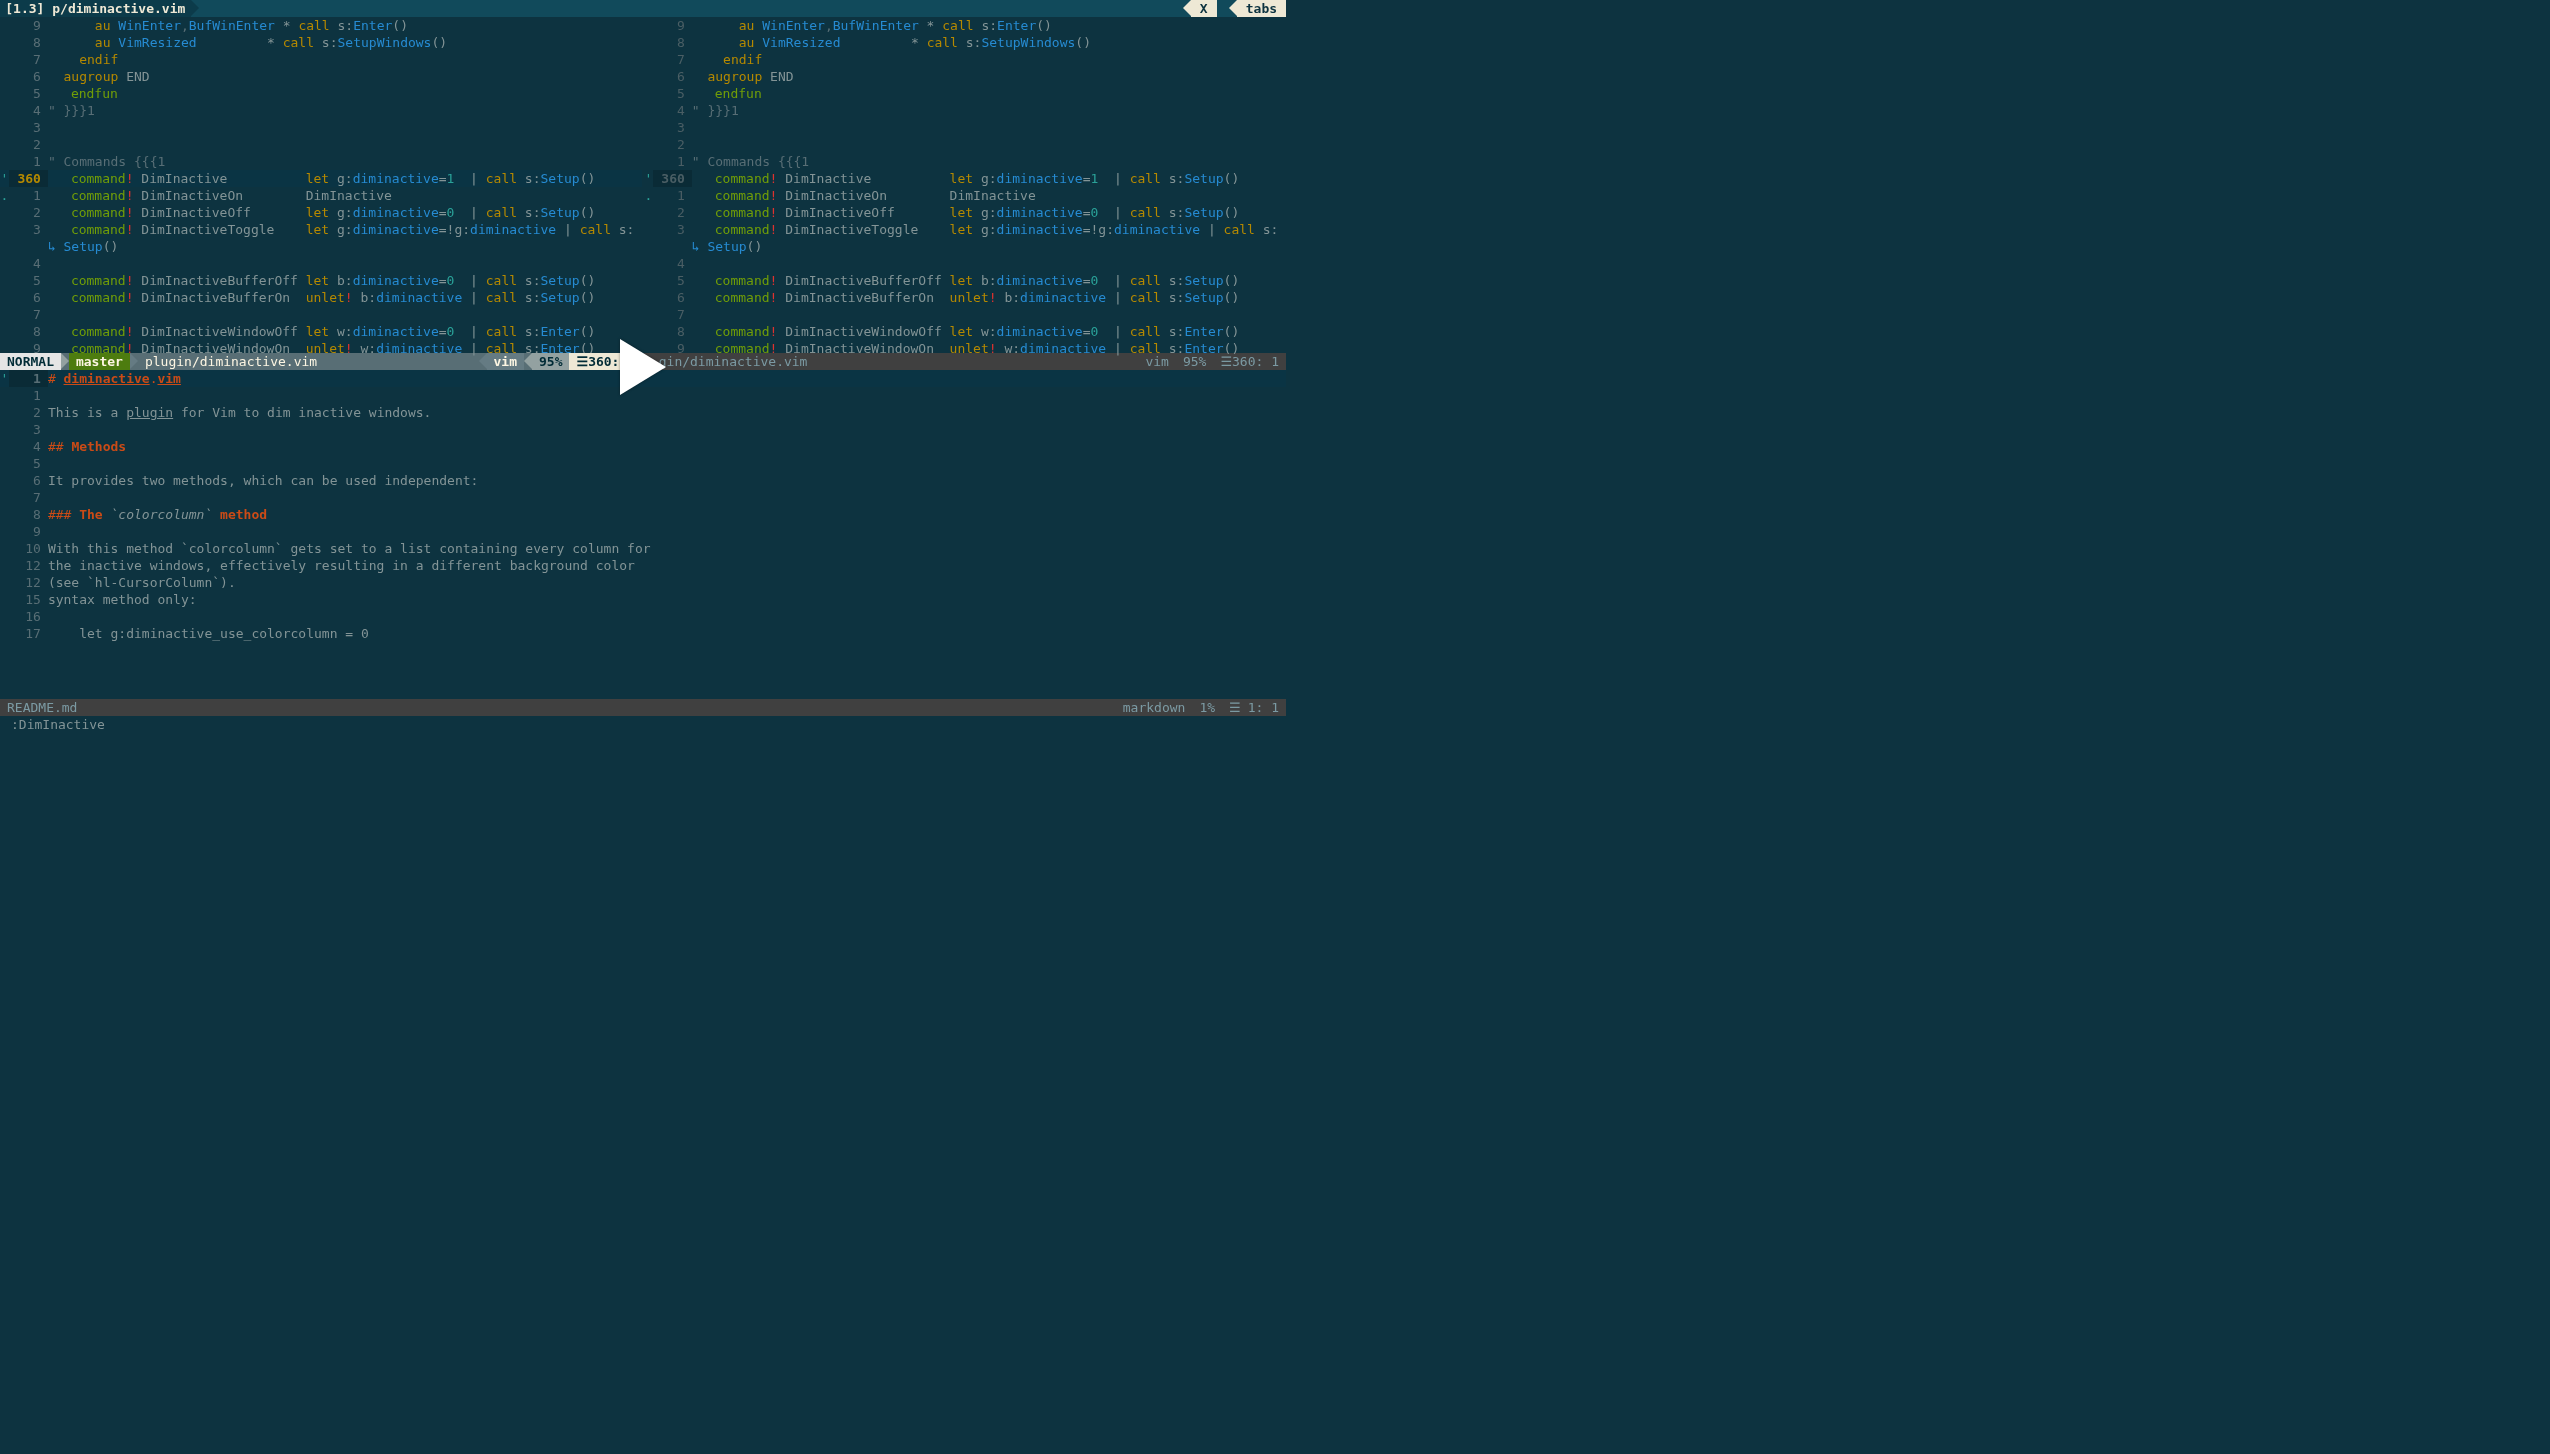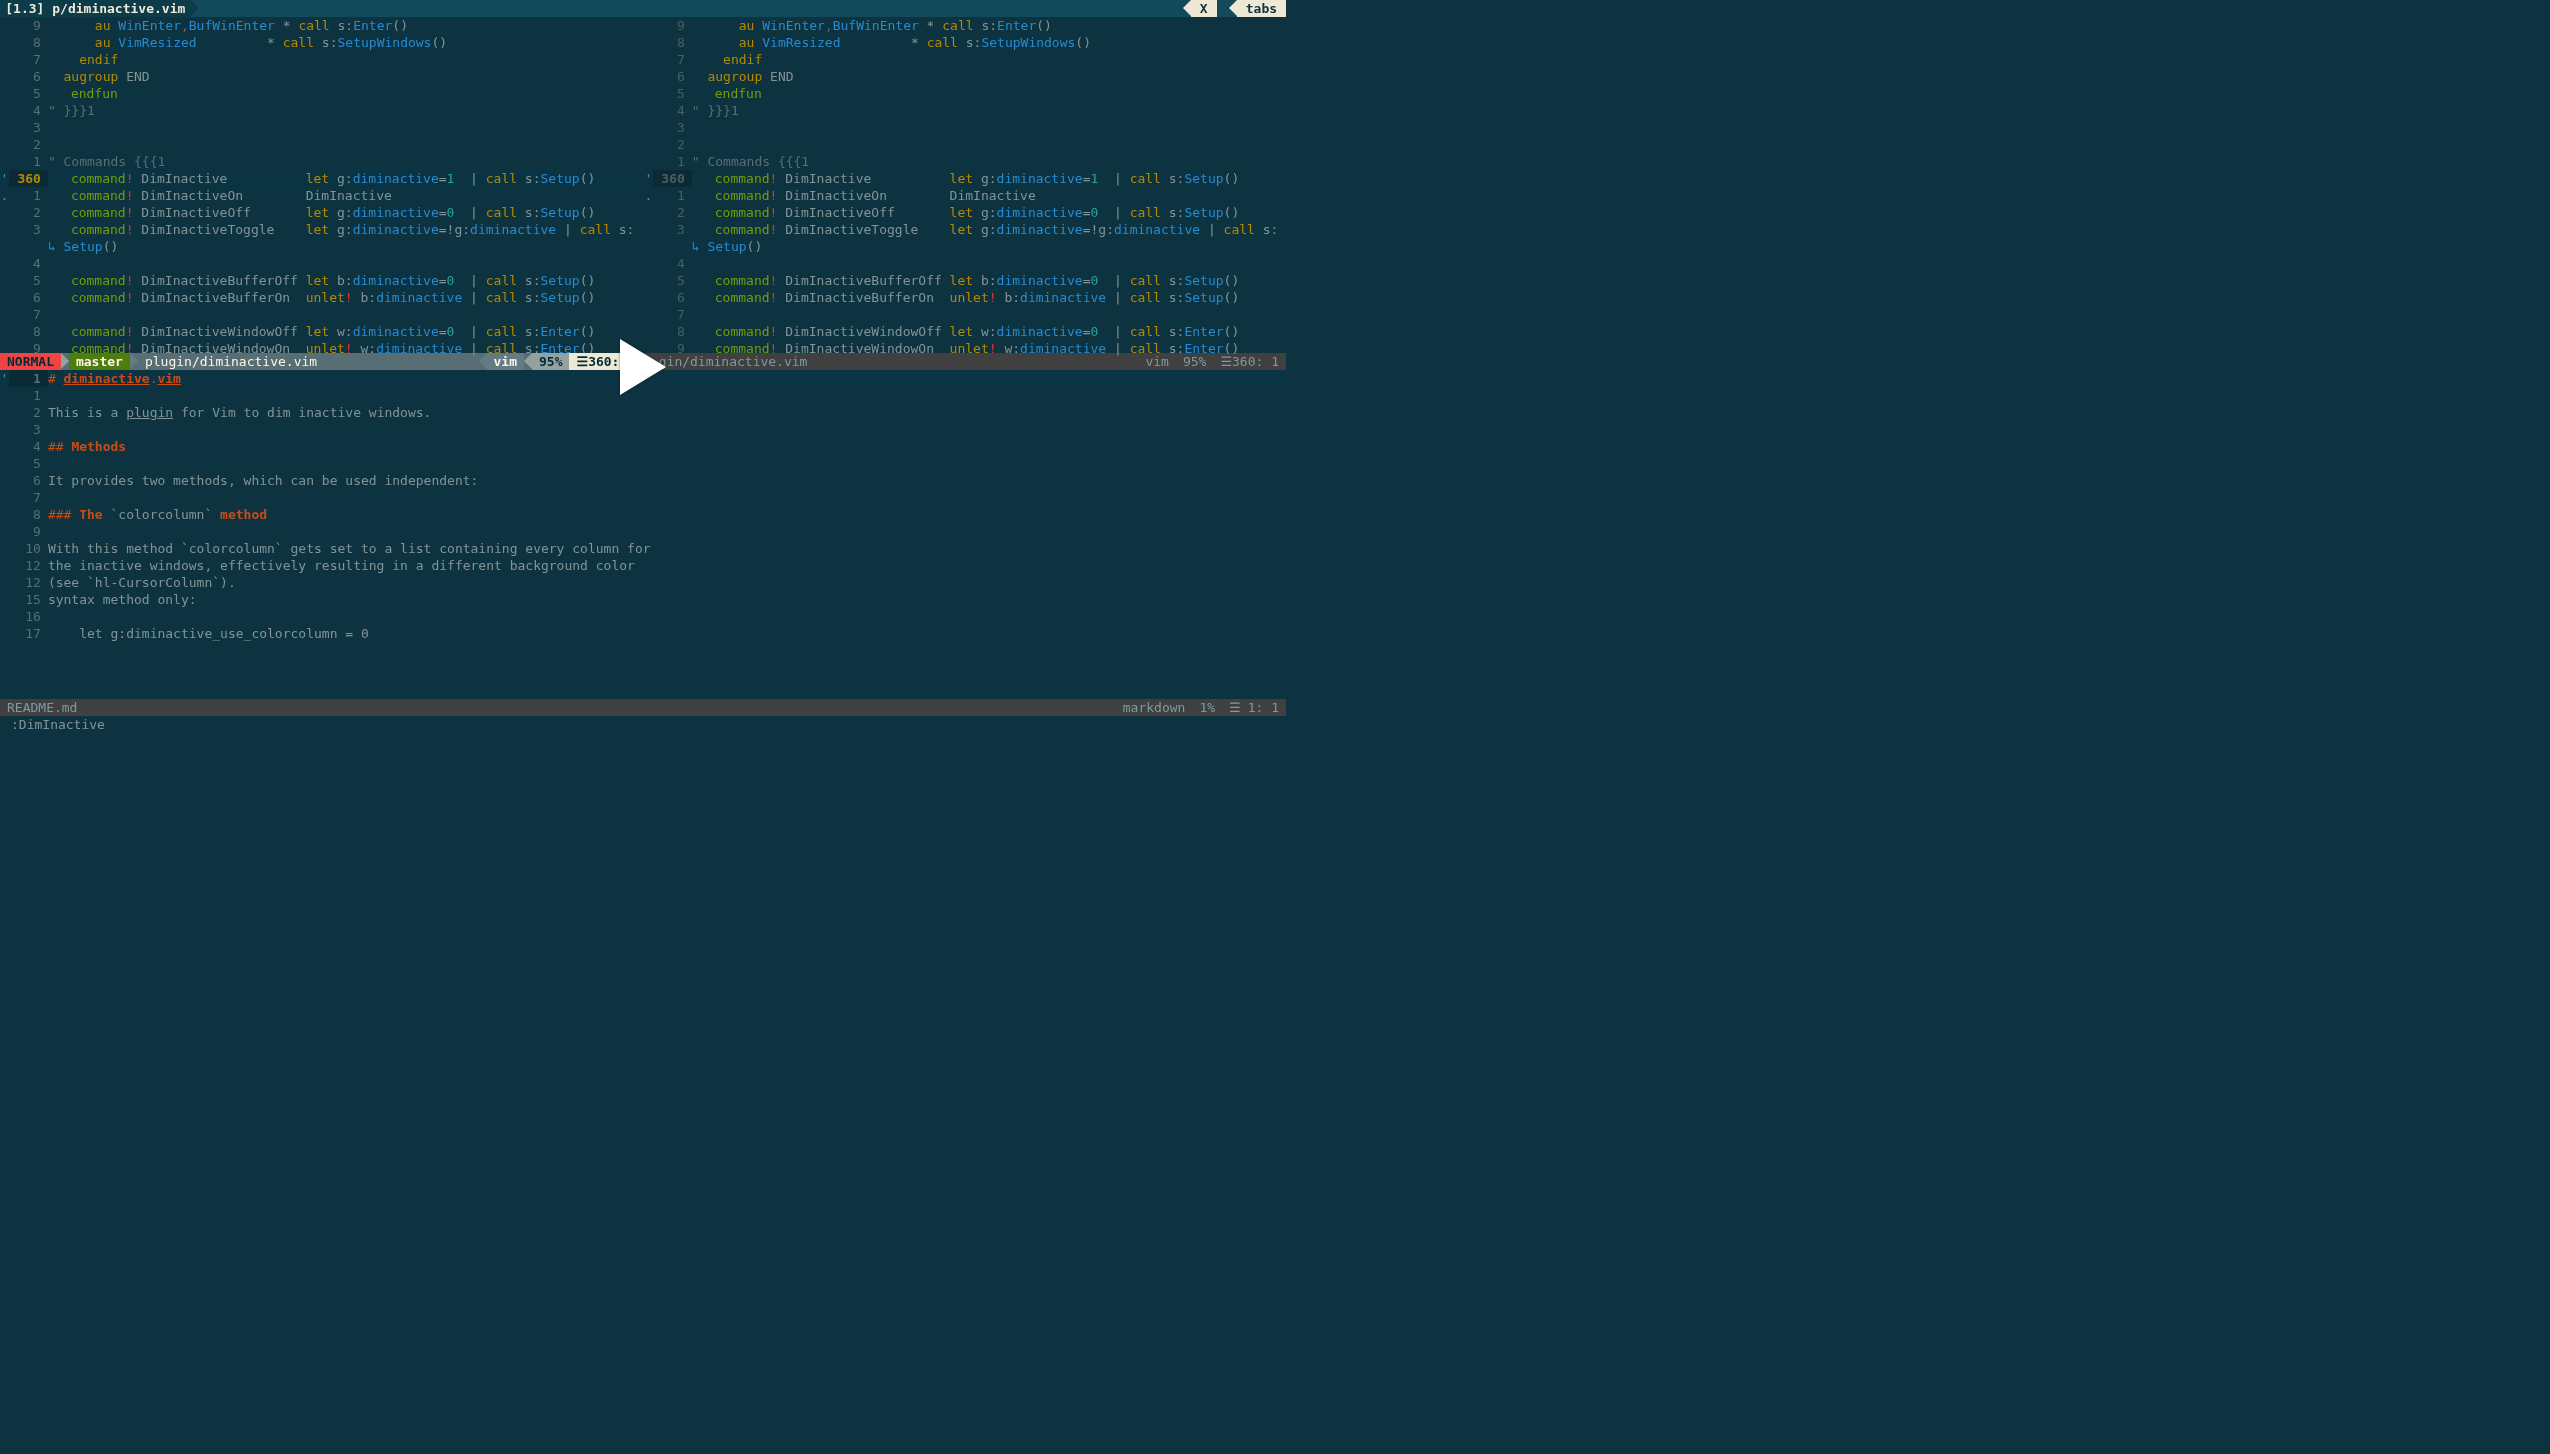--- a/index.html
+++ b/index.html
@@ -63,7 +63,7 @@
 .status.active { background:#586e75; color:#fdf6e3; }
 .status.inactive { background:#404040; color:#7b9aa3; font-weight:normal; }
 .seg { padding:0 7px; }
-.seg.mode { background:#ef4444; color:#002b36; }
+.seg.mode { background:#e5e5e5; color:#002b36; }
 .seg.branch { background:#4d7c0f; color:#fdf6e3; }
 .seg.ft { background:#657b83; color:#fdf6e3; }
 .seg.pct { background:#93a1a1; color:#002b36; }

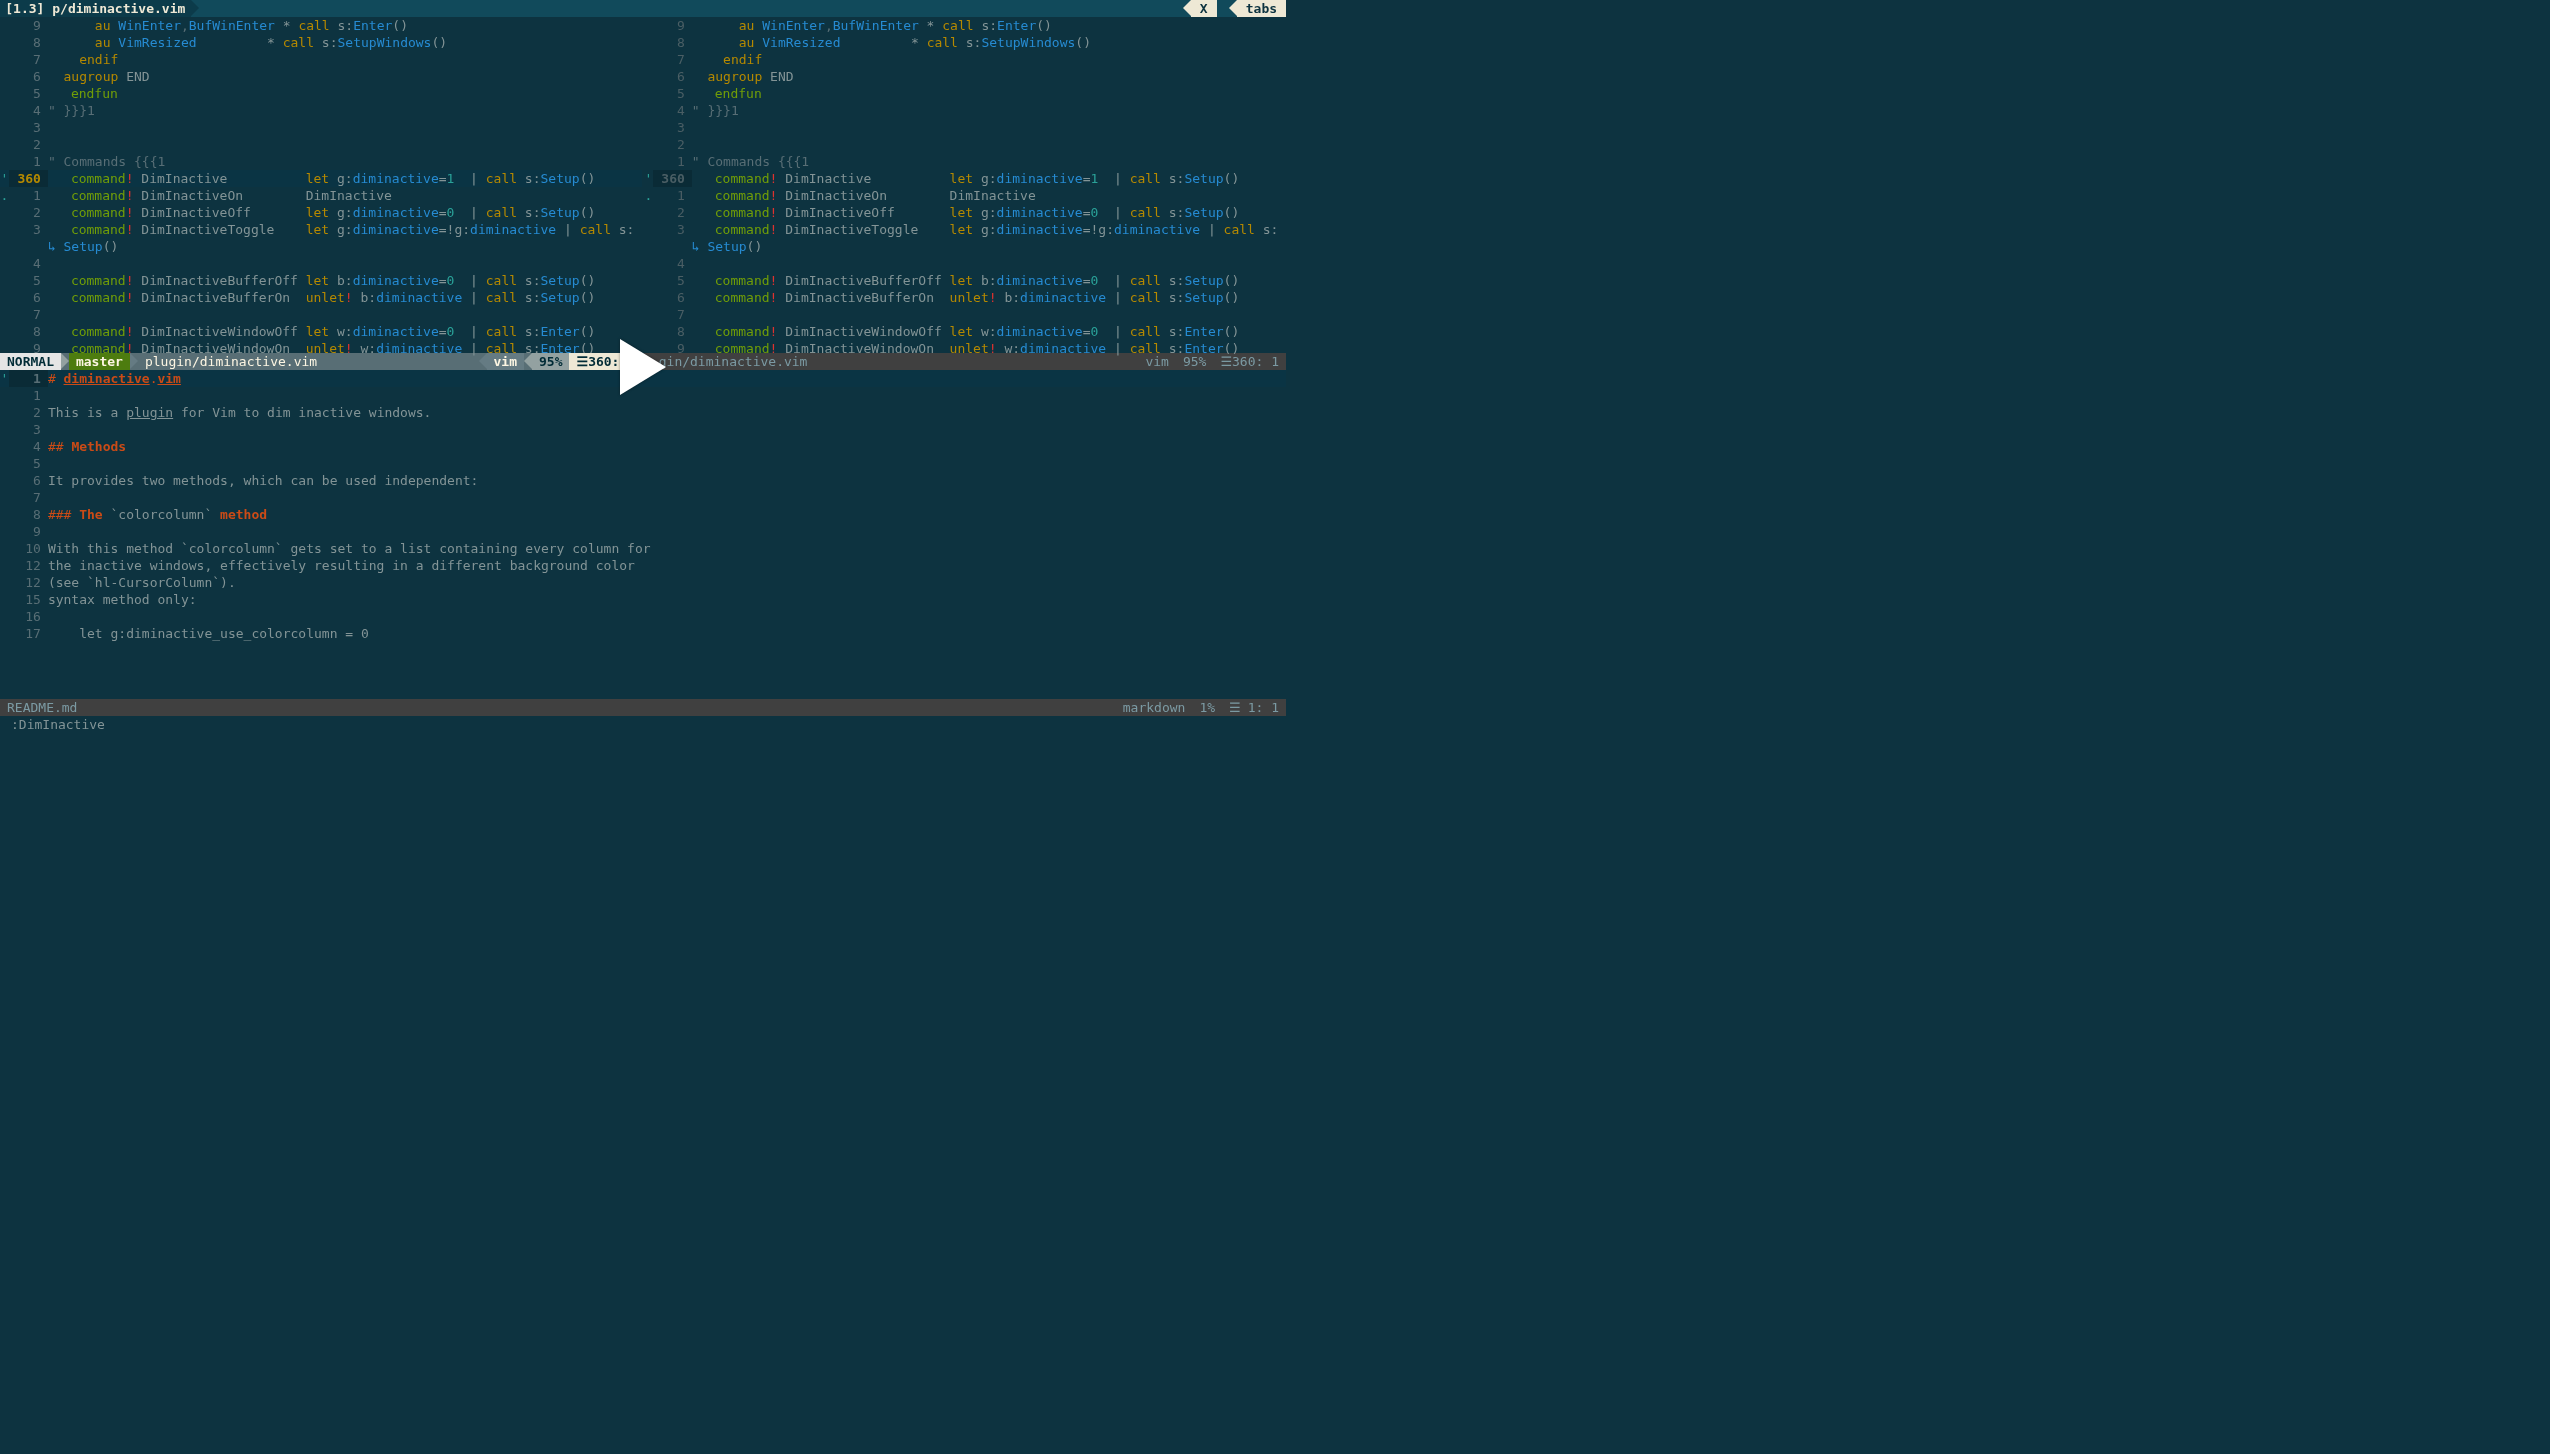--- a/index.html
+++ b/index.html
@@ -78,7 +78,7 @@
 .h2 { color:#cb4b16; font-weight:bold; }
 .hpre { color:#cb4b16; }
 .ul  { text-decoration:underline; }
-.codeinl { color:#839496; }
+.codeinl { color:#839496;font-style:italic; }
 
 .readme .line.cursorline { background:#0a3444; }
 

